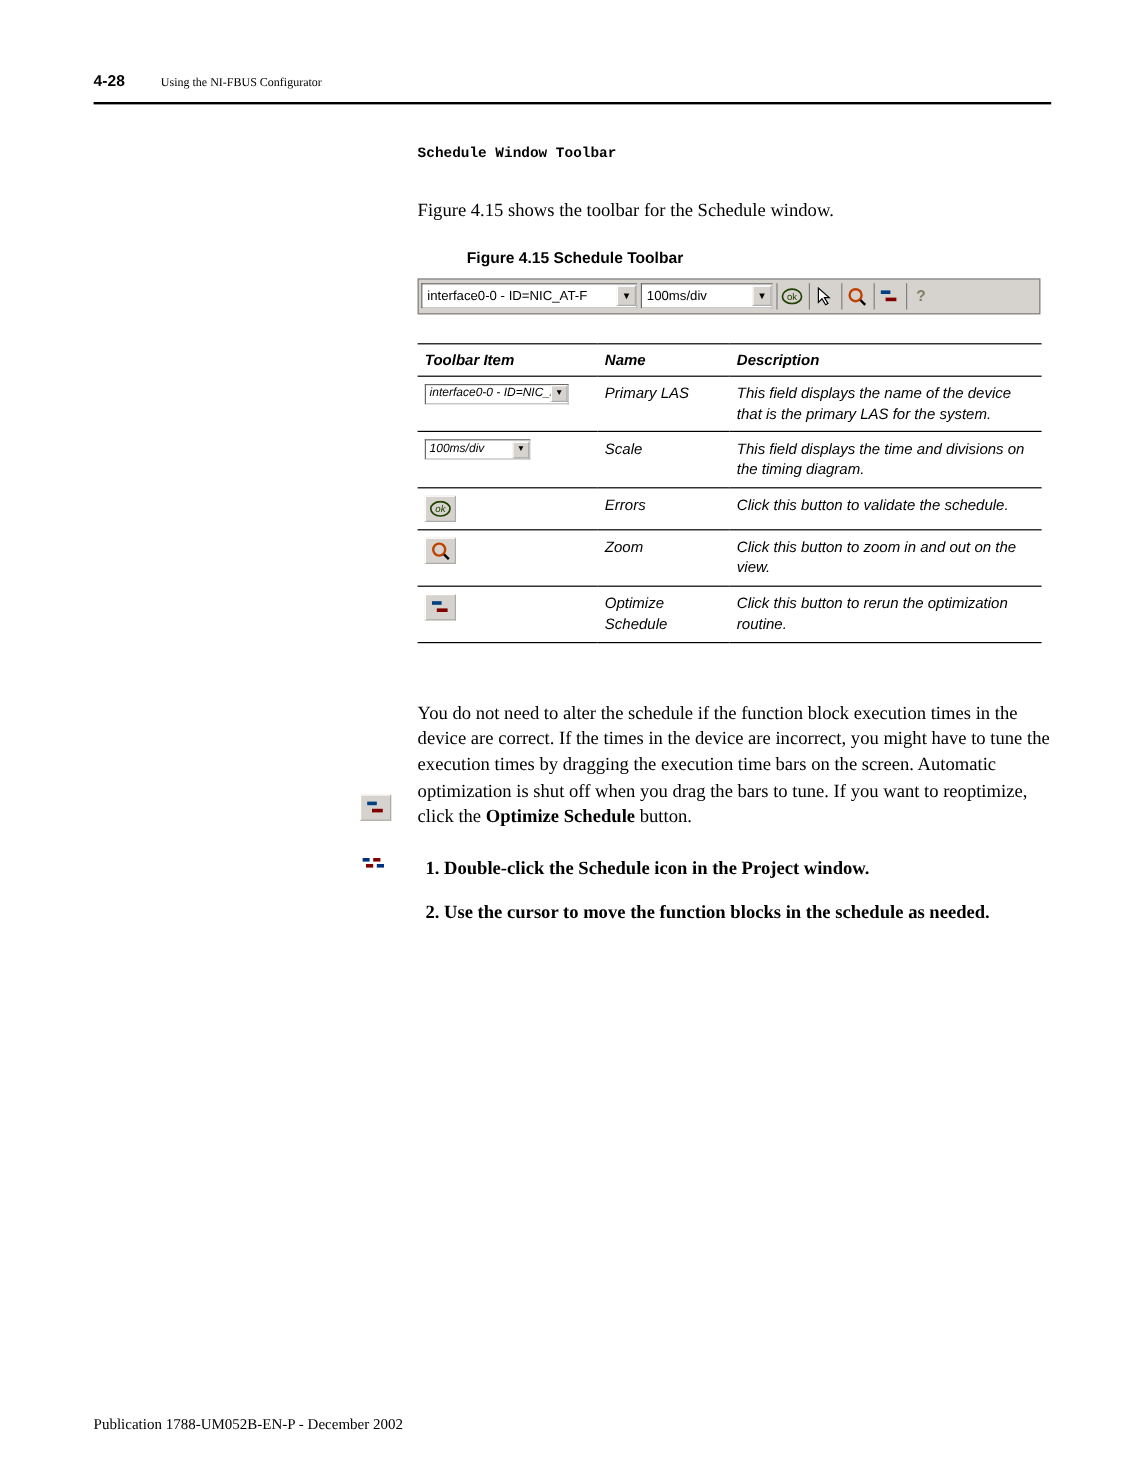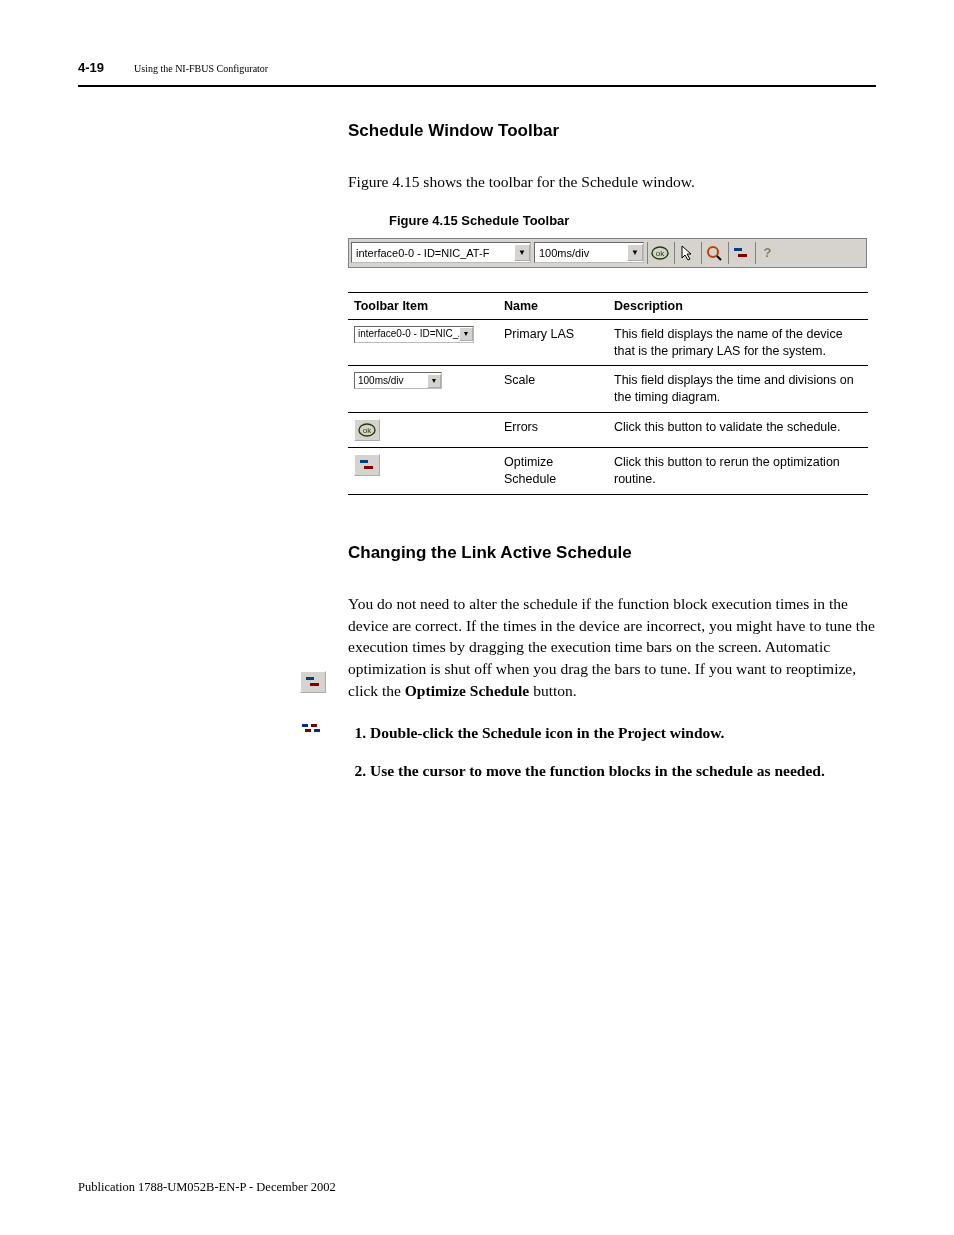--- a/index.html
+++ b/index.html
@@ -193,7 +193,7 @@
 
 <div class="page">
   <div class="header-row">
-    <span class="page-num">4-19</span>
+    <span class="page-num">4-28</span>
     <span class="running-head">Using the NI-FBUS Configurator</span>
   </div>
   <hr class="rule">

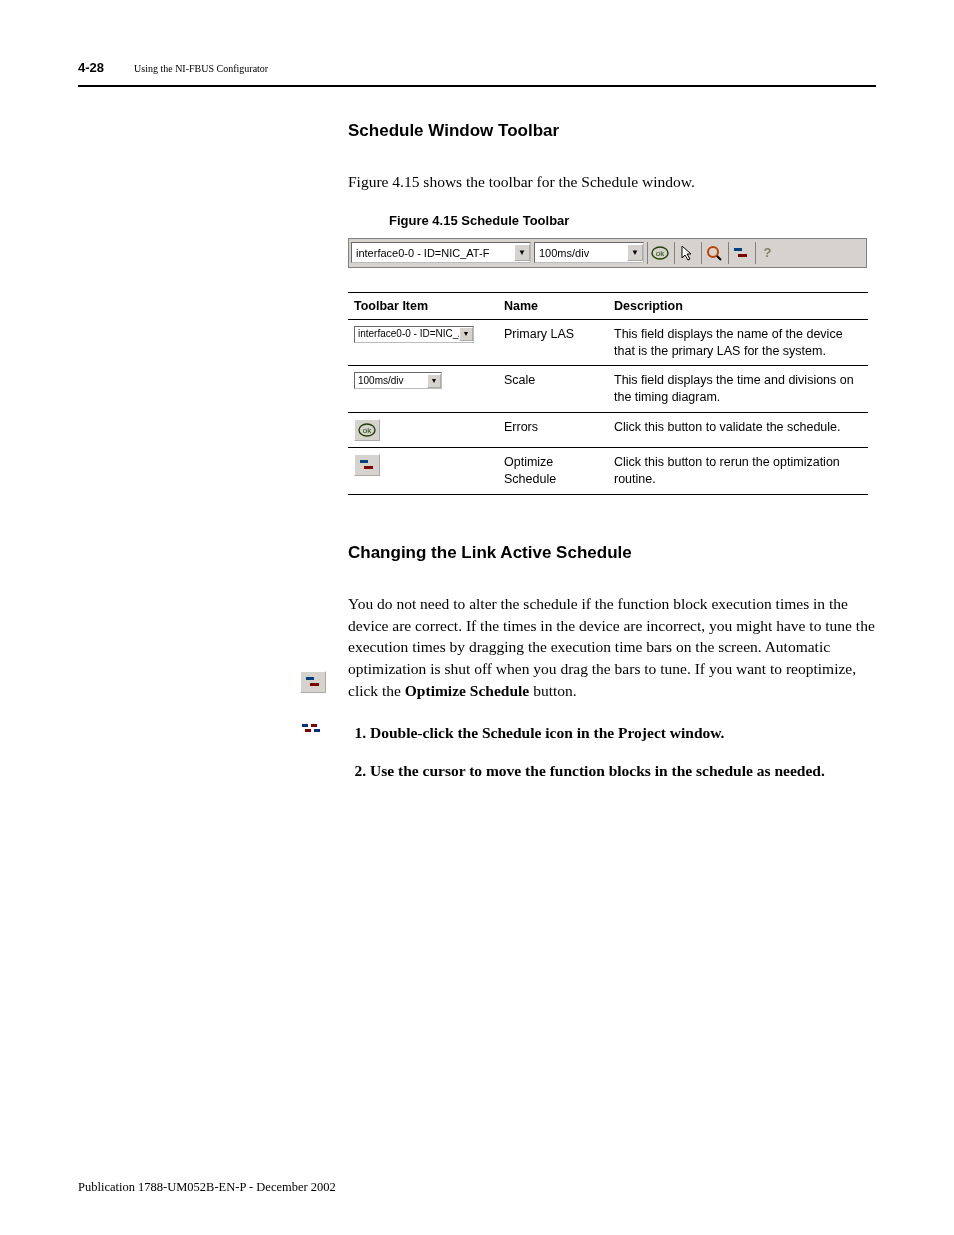--- a/index.html
+++ b/index.html
@@ -40,9 +40,9 @@
     margin-left: 270px;
   }
   h2 {
-    font-family: Liberation Sans, sans-serif;
+    font-family: Liberation Mono, monospace;
     font-weight: bold;
-    font-size: 17px;
+    font-size: 12px;
     margin: 0 0 30px 0;
   }
   p.body {

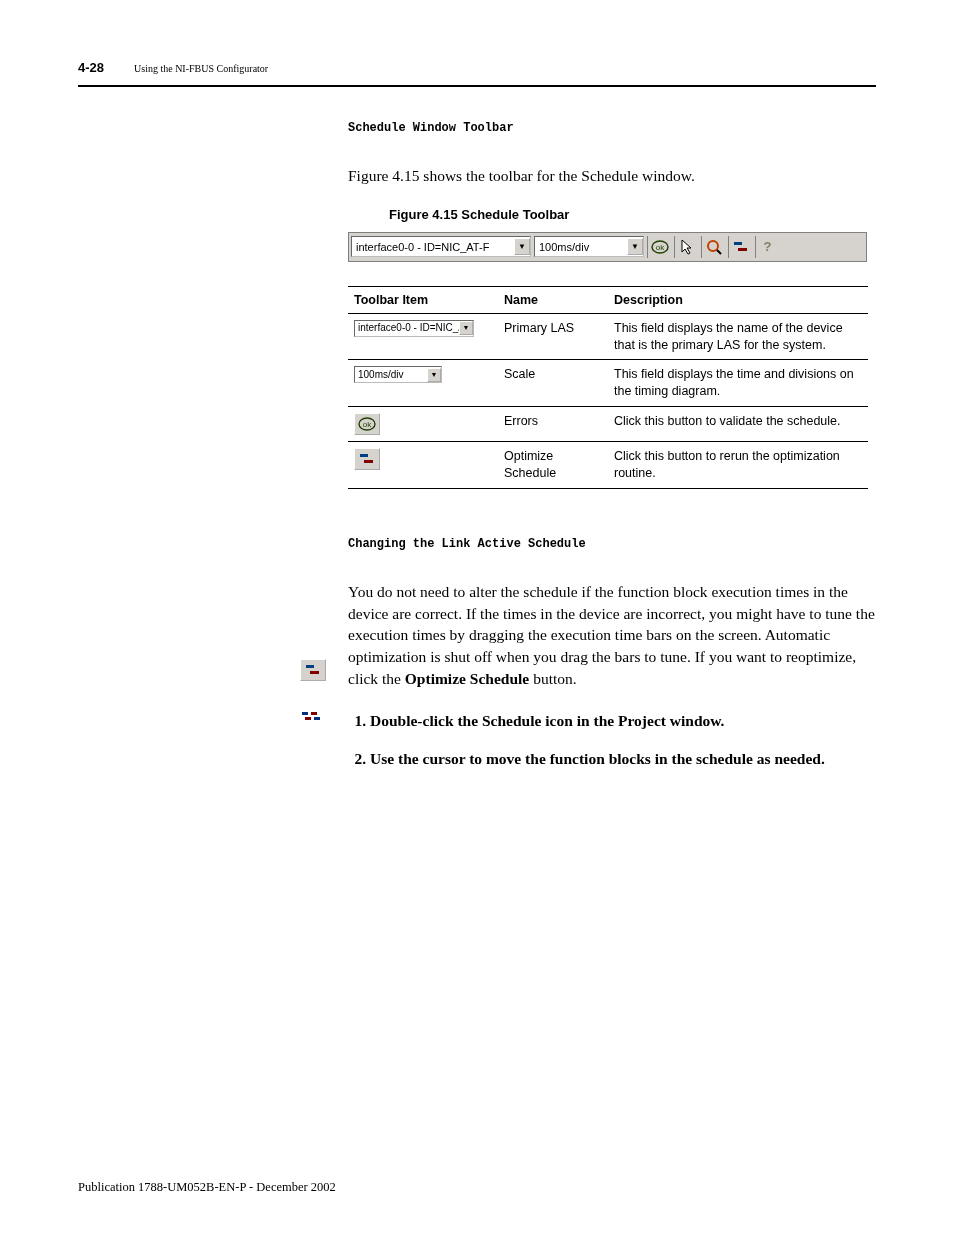--- a/index.html
+++ b/index.html
@@ -112,6 +112,7 @@
     font-family: Arial, Helvetica, sans-serif;
     font-size: 12.5px;
     margin-bottom: 48px;
+    font-style: italic;
   }
   table.toolbar-table th {
     border-top: 1.5px solid #000;

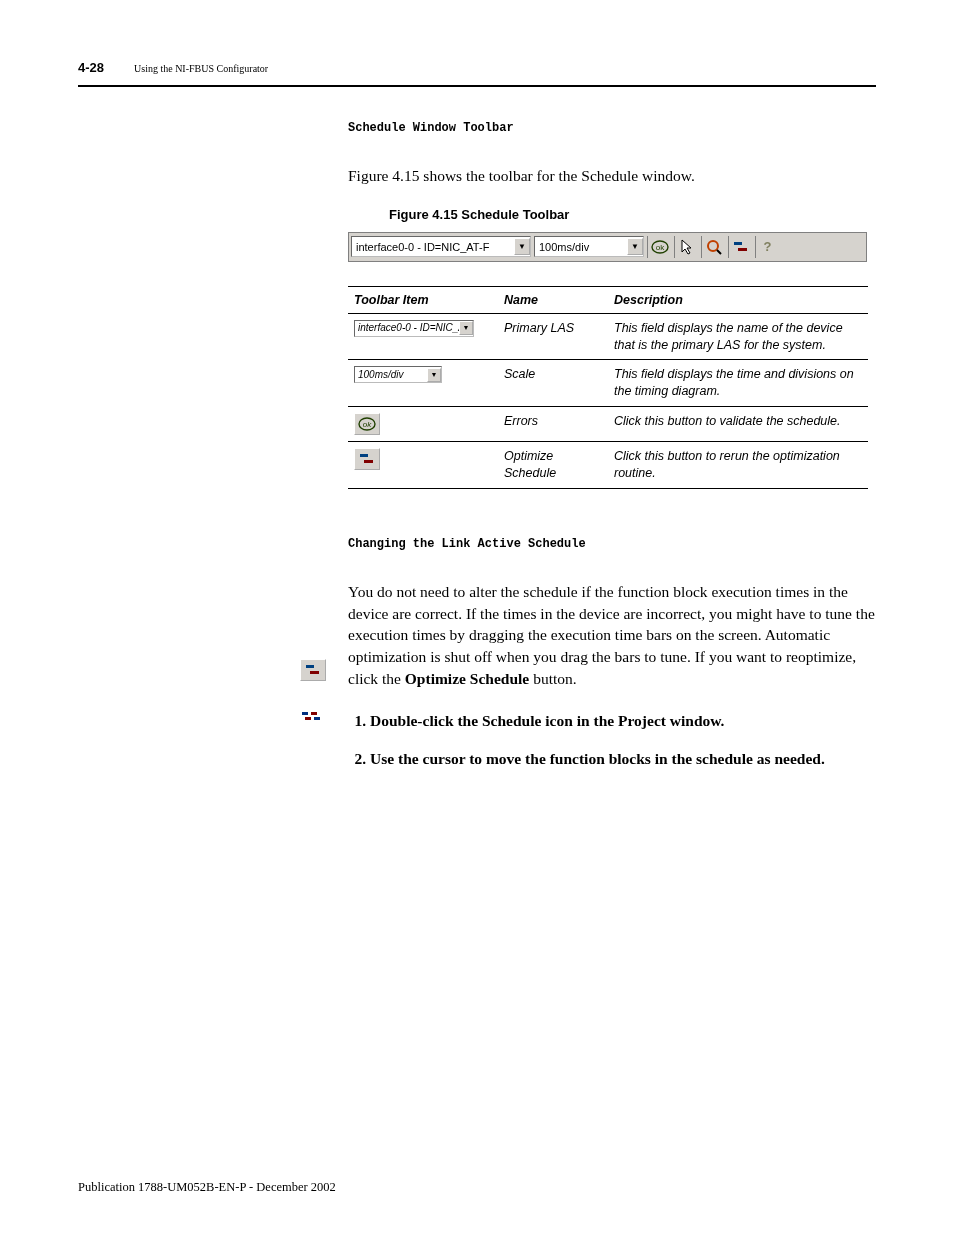--- a/index.html
+++ b/index.html
@@ -286,6 +286,18 @@
         <tr>
           <td>
             <div class="mini-btn">
+              <svg width="16" height="16" viewBox="0 0 16 16">
+                  <circle cx="7" cy="7" r="5" fill="none" stroke="#c04000" stroke-width="2"></circle>
+                  <line x1="11" y1="11" x2="15" y2="15" stroke="#000" stroke-width="2"></line>
+                </svg>
+            </div>
+          </td>
+          <td>Zoom</td>
+          <td>Click this button to zoom in and out on the view.</td>
+        </tr>
+        <tr>
+          <td>
+            <div class="mini-btn">
               <svg width="16" height="14" viewBox="0 0 16 14">
                   <rect x="1" y="2" width="8" height="3" fill="#004080"></rect>
                   <rect x="5" y="8" width="9" height="3" fill="#800000"></rect>

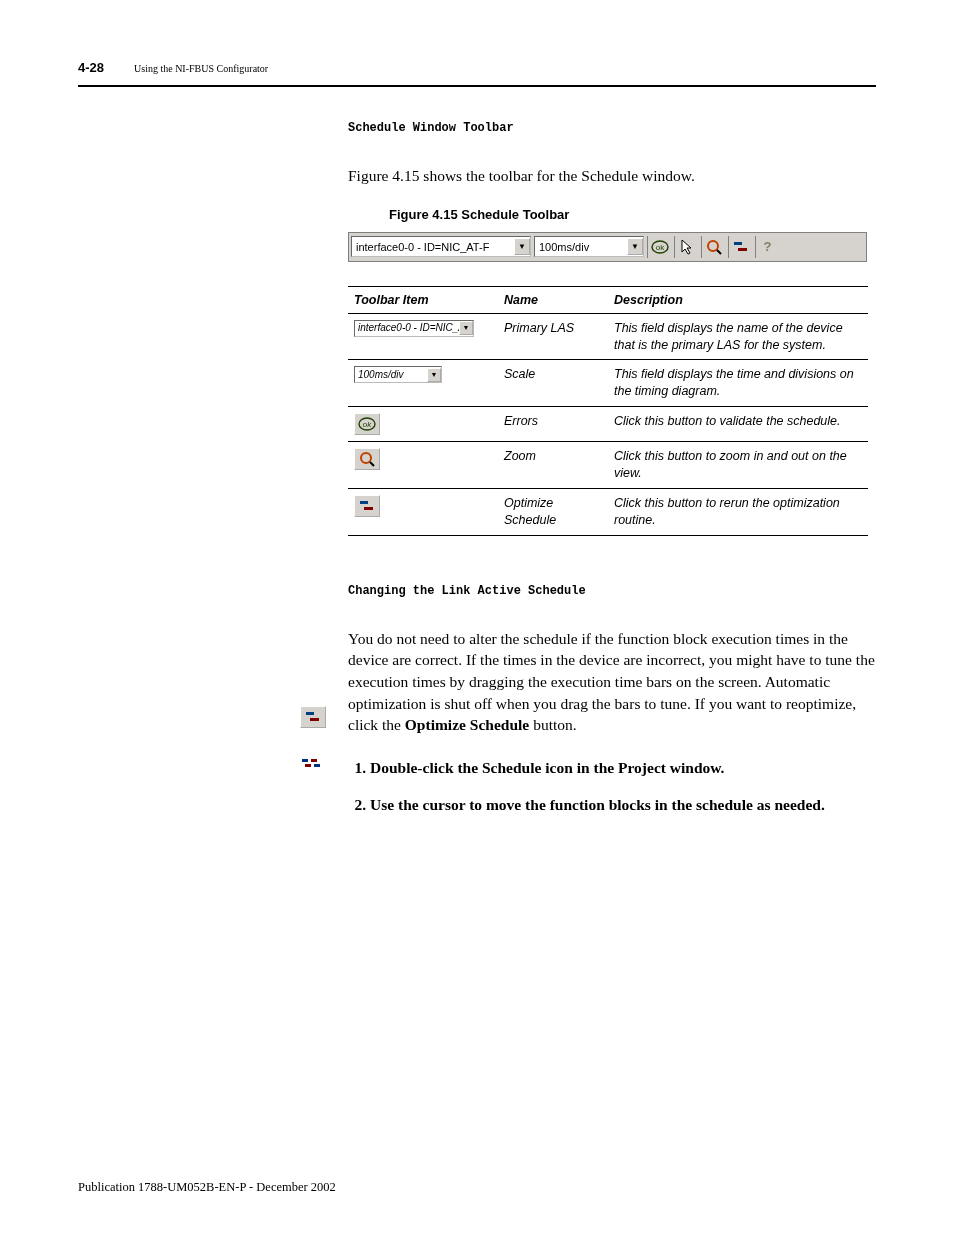--- a/index.html
+++ b/index.html
@@ -310,7 +310,6 @@
       </tbody>
     </table>
 
-    <h2>Changing the Link Active Schedule</h2>
 
     <div style="position:relative;">
       <div class="margin-icon" style="left:-48px; top:78px;">

